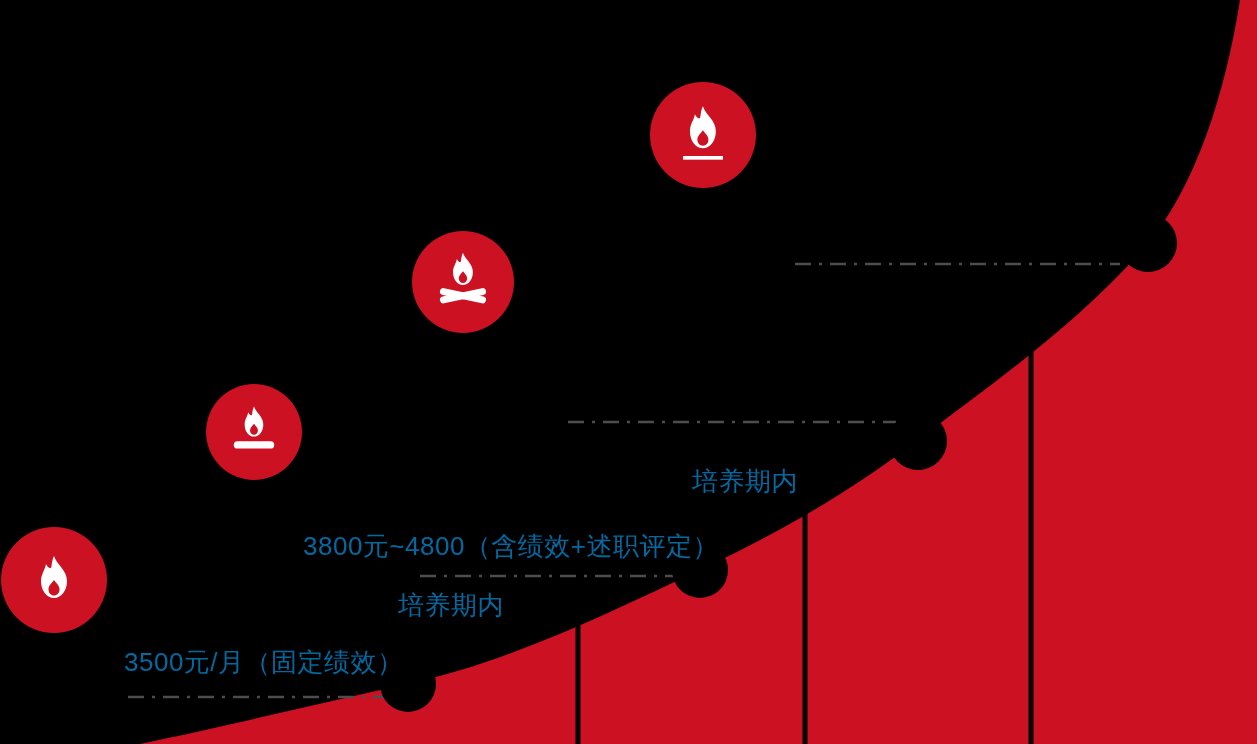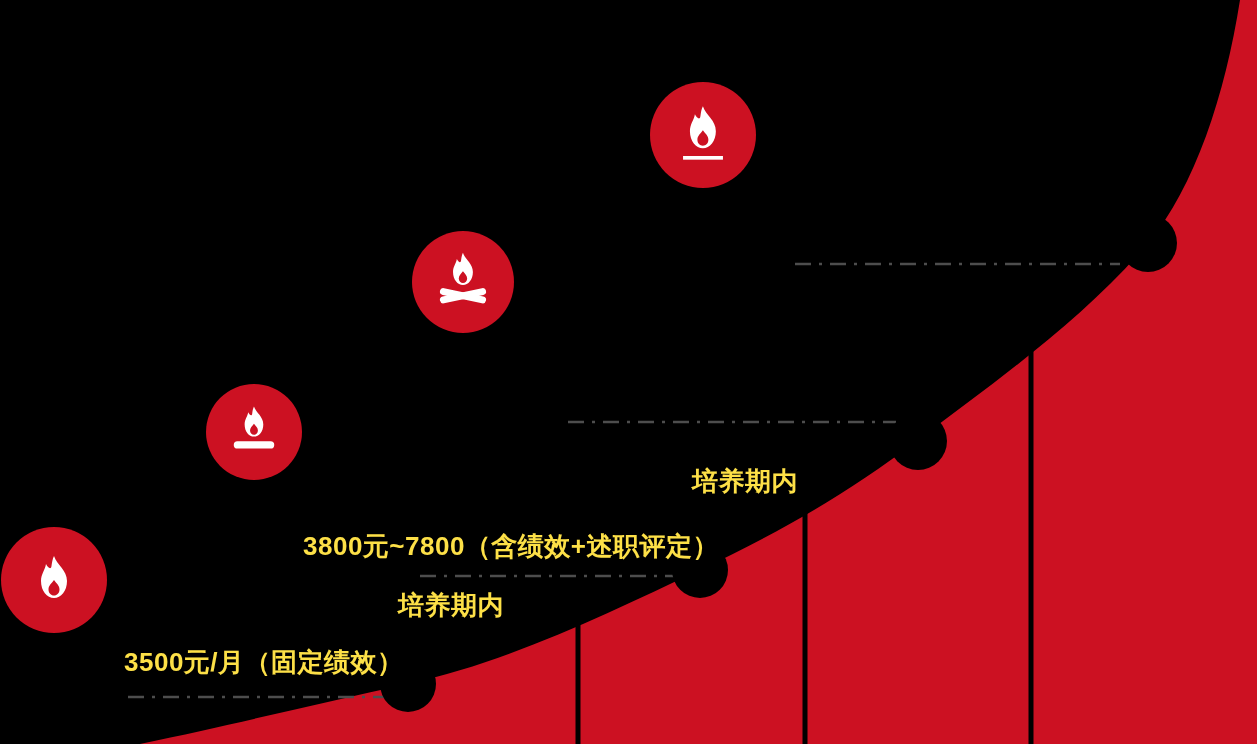--- a/index.html
+++ b/index.html
@@ -22,8 +22,8 @@
   }
   .annotation {
     position: absolute;
-    color: #fde047;
-    font-weight: bold;
+    color: #0369a1;
+    font-weight: normal;
     white-space: nowrap;
     line-height: 1.1;
     letter-spacing: 0.5px;

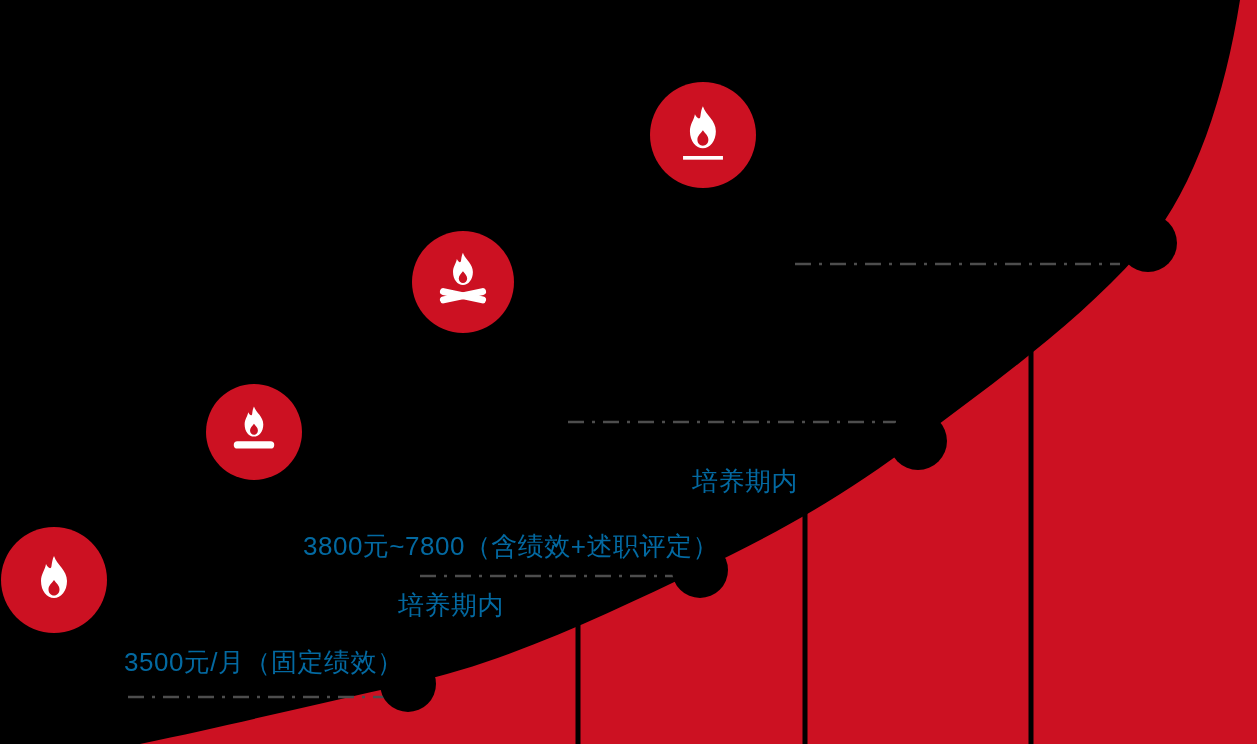--- a/index.html
+++ b/index.html
@@ -108,7 +108,7 @@
 
   <div class="annotation period-label" style="left:398px; top:591px;">培养期内</div>
 
-  <div class="annotation salary-label" style="left:303px; top:532px;">3800元~7800（含绩效+述职评定）</div>
+  <div class="annotation salary-label" style="left:303px; top:532px;">3800元~4800（含绩效+述职评定）</div>
 
   <div class="annotation period-label" style="left:692px; top:467px;">培养期内</div>
 

